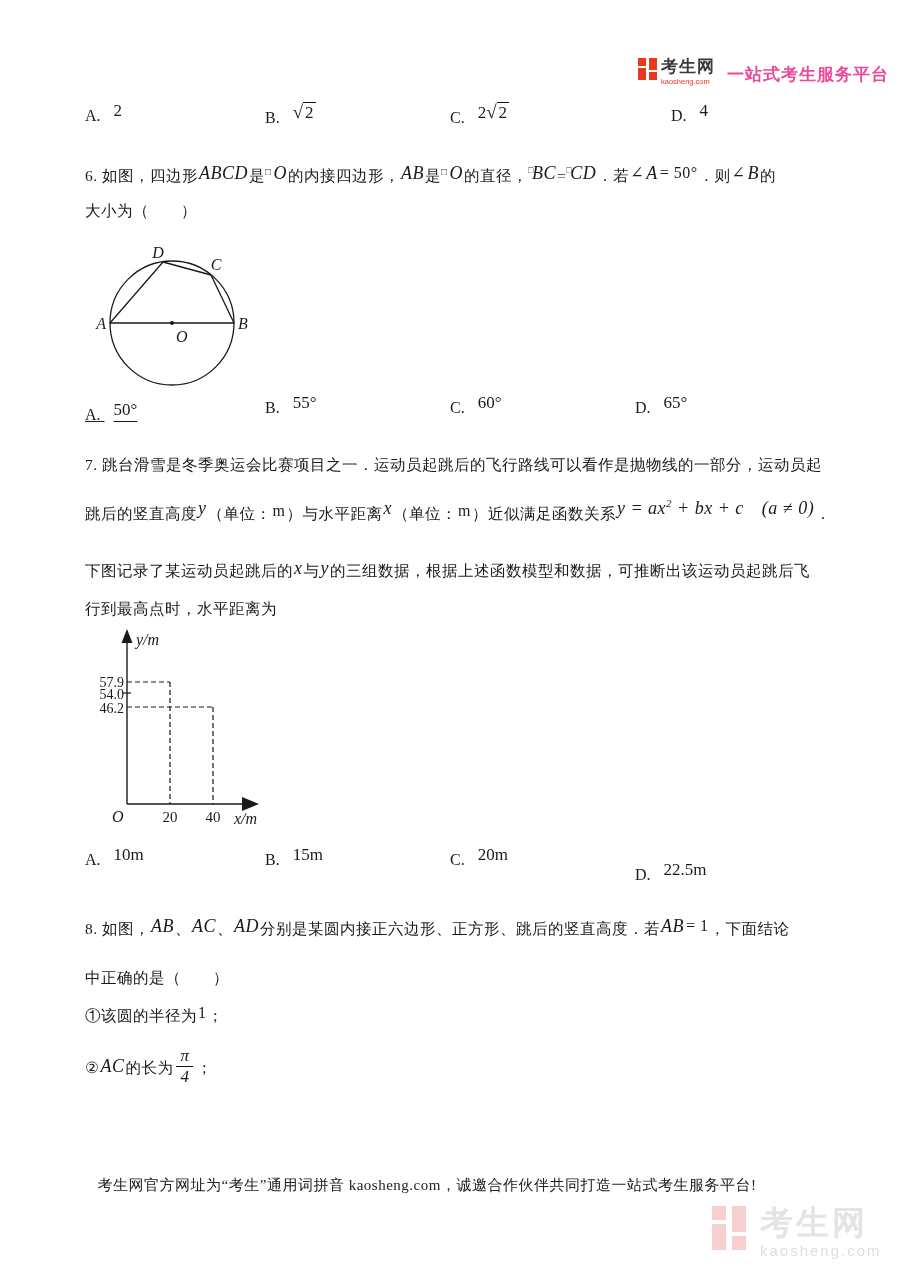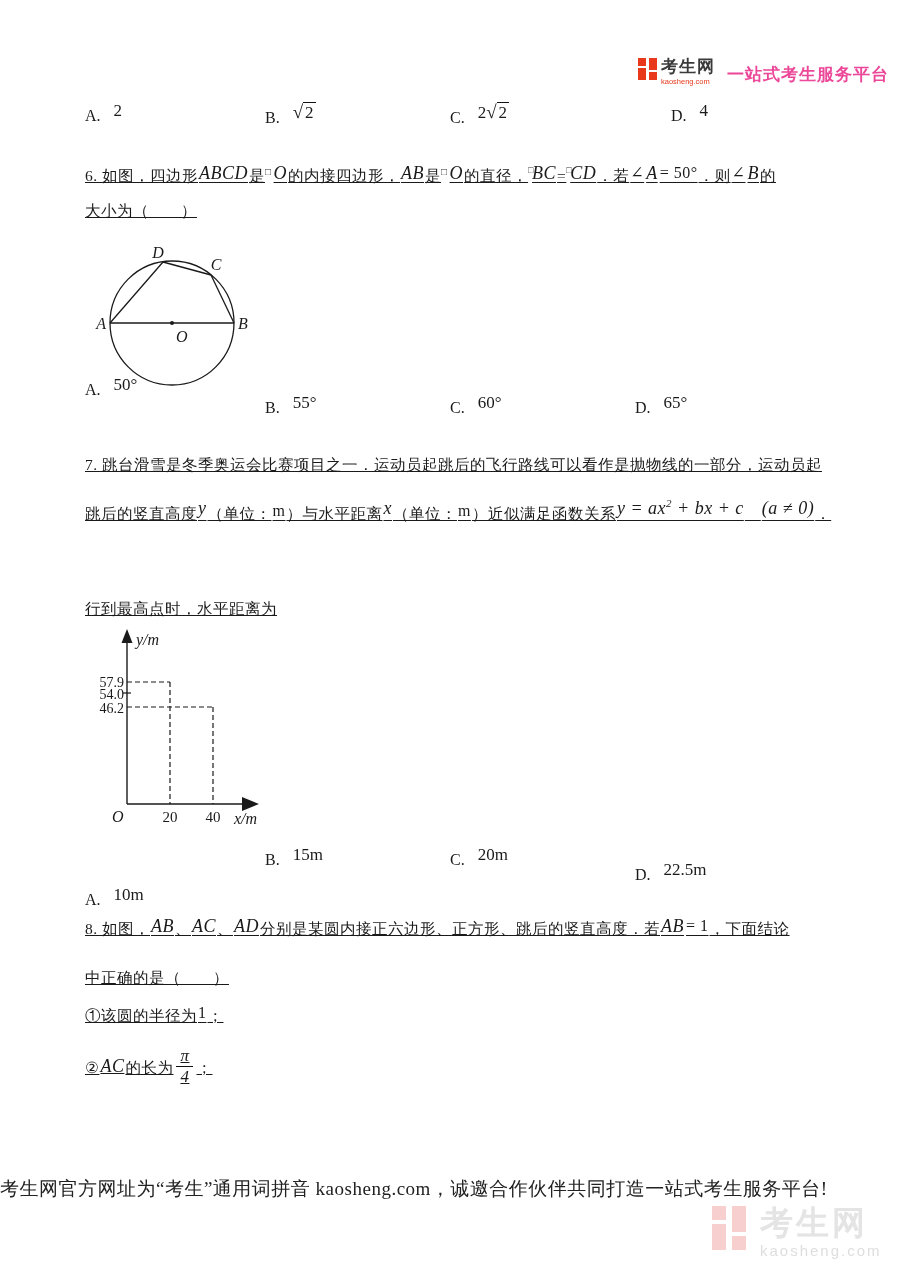--- a/index.html
+++ b/index.html
@@ -6,7 +6,7 @@
   .page{position:relative;width:900px;height:1273px;background:#fff;overflow:hidden;
         font-family:"Liberation Serif","DejaVu Serif",serif;color:#1a1a1a;}
   .abs{position:absolute;white-space:nowrap;}
-  .cjk{font-size:15.5px;letter-spacing:0.5px;text-decoration:underline;}
+  .cjk{font-size:15.5px;letter-spacing:0.5px;}
   .m{font-family:"Liberation Serif","DejaVu Serif",serif;font-style:italic;font-size:18px;
      position:relative;top:-2px;padding:0 1px;}
   .mu{font-size:16px;position:relative;top:-3px;padding:0 1px;}

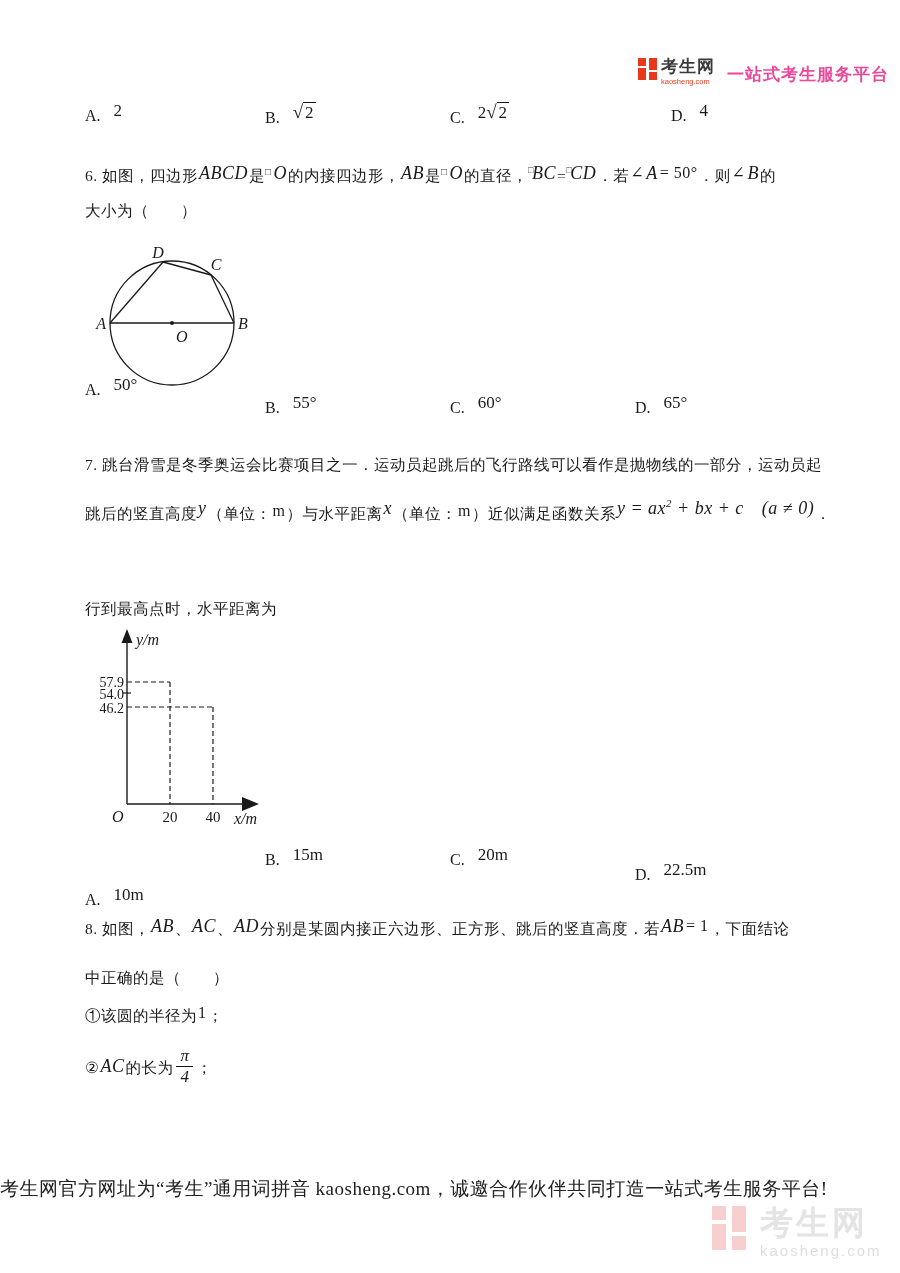--- a/index.html
+++ b/index.html
@@ -106,7 +106,7 @@
     <text x="84" y="96" font-size="16" font-style="italic">O</text>
   </svg>
 
-  <span class="abs" style="left:85px;top:380px;">
+  <span class="abs" style="left:85px;top:405px;text-decoration:underline;">
     <span class="opt-letter">A.</span>
     <span class="opt-val">50°</span>
   </span>

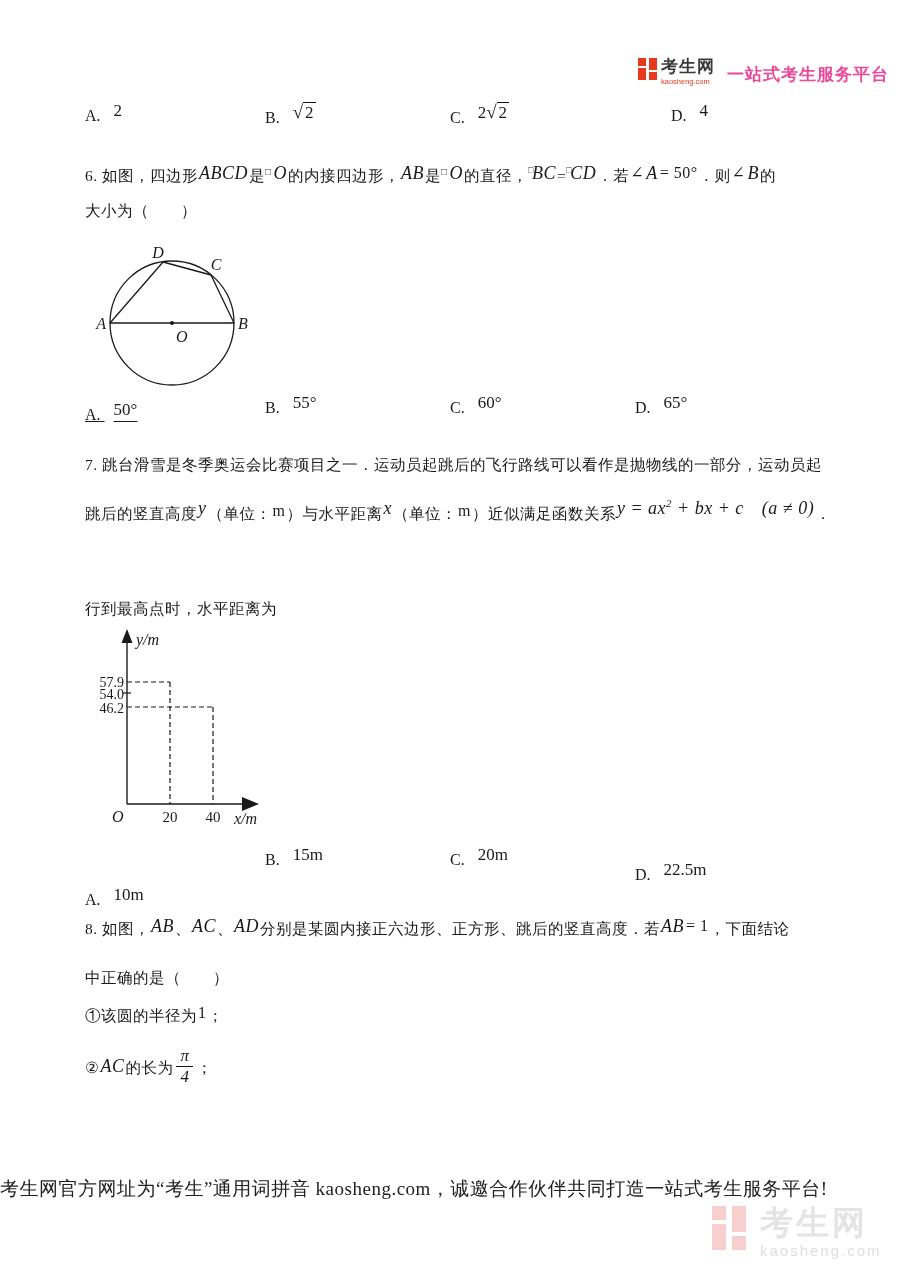--- a/index.html
+++ b/index.html
@@ -127,6 +127,9 @@
   <div class="abs cjk" style="left:85px;top:502px;">
     <span>跳后的竖直高度</span><span class="m raise">y</span><span>（单位：</span><span class="mu">m</span><span>）与水平距离</span><span class="m raise">x</span><span>（单位：</span><span class="mu">m</span><span>）近似满足函数关系</span><span class="m raise"><span>y = ax</span><sup class="sup2">2</sup><span> + bx + c</span></span>　<span class="m raise">(a ≠ 0)</span><span>．</span>
   </div>
+  <div class="abs cjk" style="left:85px;top:560px;">
+    <span>下图记录了某运动员起跳后的</span><span class="m">x</span><span>与</span><span class="m">y</span><span>的三组数据，根据上述函数模型和数据，可推断出该运动员起跳后飞</span>
+  </div>
   <div class="abs cjk" style="left:85px;top:599px;">行到最高点时，水平距离为</div>
 
   <svg class="abs" style="left:86px;top:626px;" width="205" height="212" viewBox="0 0 205 212">

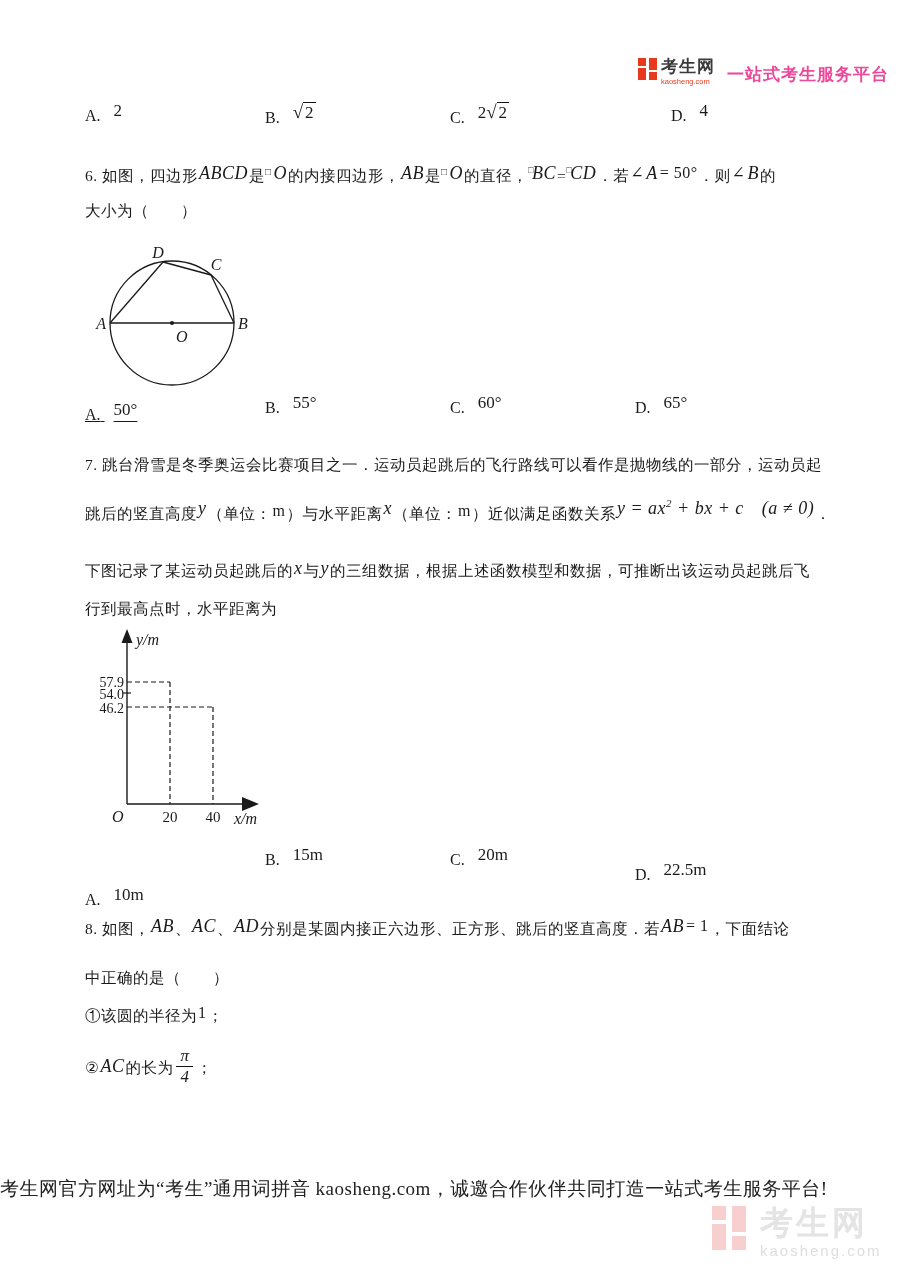--- a/index.html
+++ b/index.html
@@ -155,7 +155,7 @@
     <text x="26" y="196" font-size="16" font-style="italic">O</text>
   </svg>
 
-  <span class="abs" style="left:85px;top:850px;margin-top:40px;">
+  <span class="abs" style="left:85px;top:850px;">
     <span class="opt-letter">A.</span>
     <span class="opt-val">10m</span>
   </span>

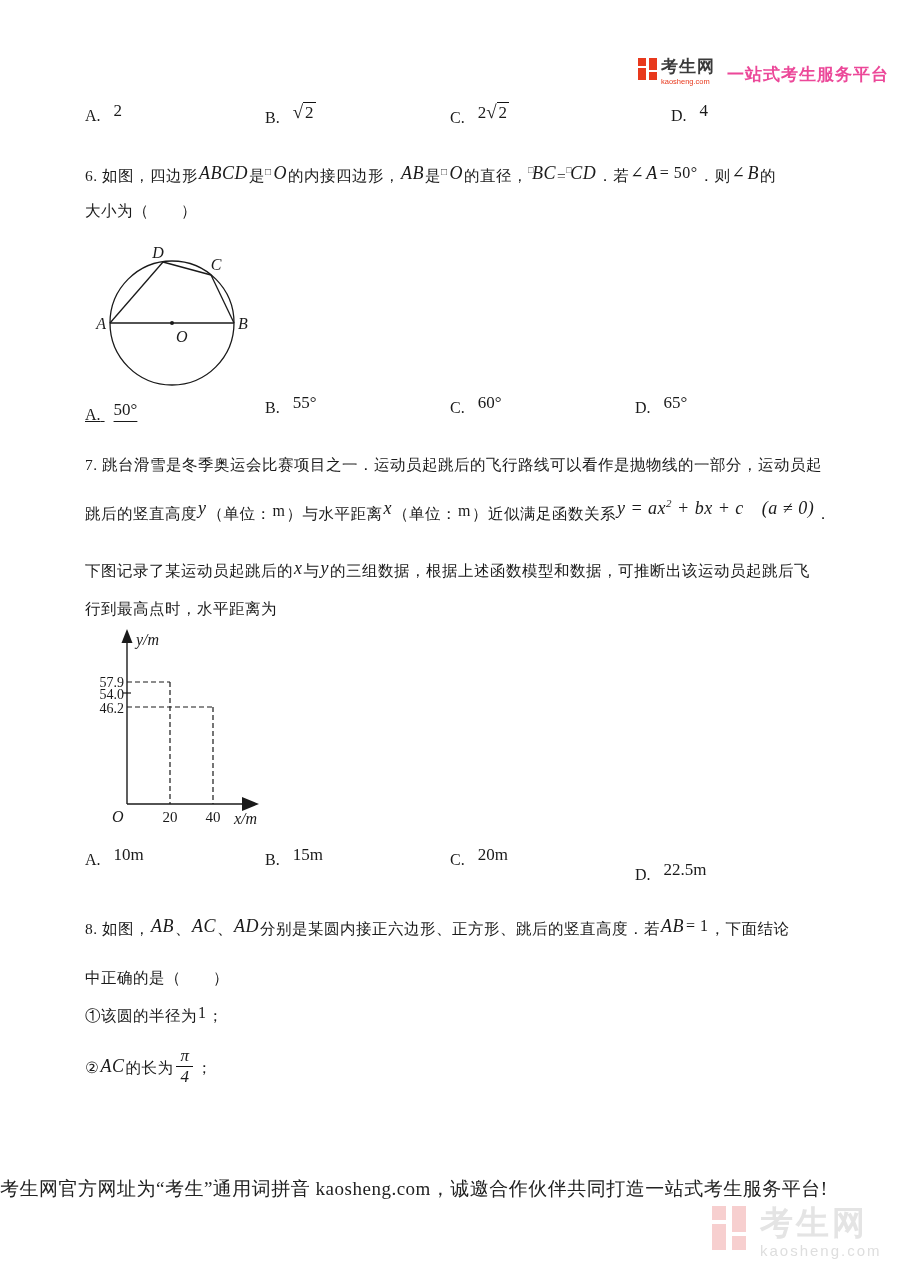--- a/index.html
+++ b/index.html
@@ -48,7 +48,7 @@
            font-family:"Liberation Sans",sans-serif;}
   .wm-domain{font-size:15px;color:#dedede;letter-spacing:2px;margin-top:3px;
              font-family:"Liberation Sans",sans-serif;}
-  .footer{width:776px;text-align:center;font-size:19px;color:#222;letter-spacing:0.5px;}
+  .footer{width:776px;text-align:center;font-size:15px;color:#222;letter-spacing:0.5px;padding-left:39px;}
   svg text{font-family:"Liberation Serif","DejaVu Serif",serif;fill:#1a1a1a;}
 </style>
 </head>

